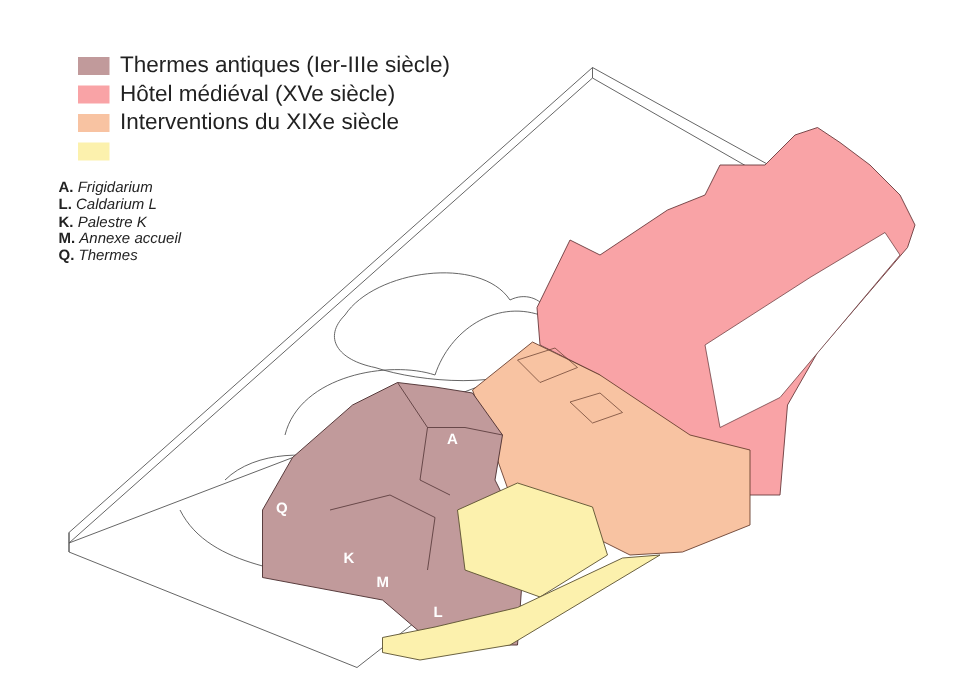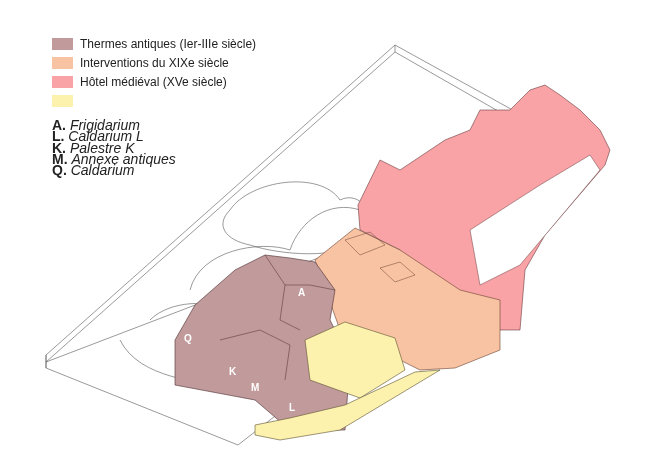--- a/index.html
+++ b/index.html
@@ -7,7 +7,7 @@
   .legend { position:absolute; left:52px; top:34px; }
   .legend-item { display:flex; align-items:center; height:19px; }
   .swatch { width:21px; height:12px; margin-right:7px; }
-  .legend-label { font-size:12px; color:#222; }
+  .legend-label { font-size:15px; color:#222; }
   .keys { position:absolute; left:52px; top:120px; font-size:14px; color:#222; line-height:11.3px; }
   .key b { font-weight:bold; }
   .key i { font-style:italic; }

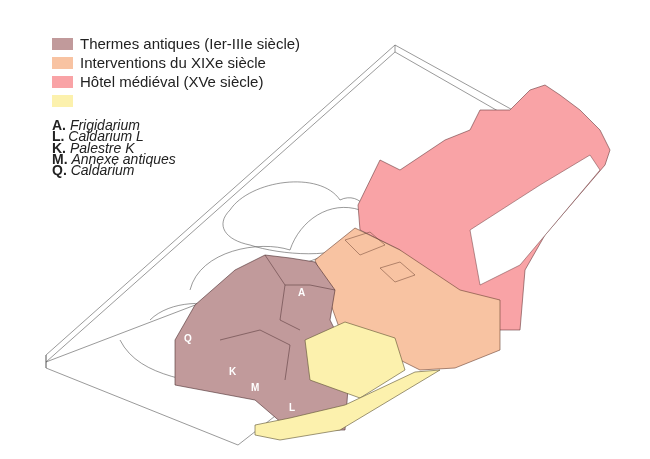--- a/index.html
+++ b/index.html
@@ -23,12 +23,12 @@
     <span class="legend-label">Thermes antiques (Ier-IIIe siècle)</span>
   </div>
   <div class="legend-item">
+    <div class="swatch" style="background:#f9a3a6"></div>
+    <span class="legend-label">Hôtel médiéval (XVe siècle)</span>
+  </div>
+  <div class="legend-item">
     <div class="swatch" style="background:#f8c3a2"></div>
     <span class="legend-label">Interventions du XIXe siècle</span>
-  </div>
-  <div class="legend-item">
-    <div class="swatch" style="background:#f9a3a6"></div>
-    <span class="legend-label">Hôtel médiéval (XVe siècle)</span>
   </div>
   <div class="legend-item">
     <div class="swatch" style="background:#fcf1ad"></div>

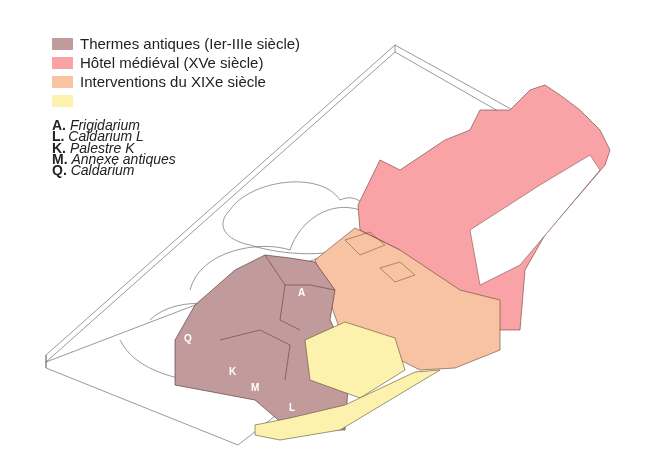--- a/index.html
+++ b/index.html
@@ -8,7 +8,7 @@
   .legend-item { display:flex; align-items:center; height:19px; }
   .swatch { width:21px; height:12px; margin-right:7px; }
   .legend-label { font-size:15px; color:#222; }
-  .keys { position:absolute; left:52px; top:120px; font-size:14px; color:#222; line-height:11.3px; }
+  .keys { position:absolute; left:39px; top:120px; font-size:10px; color:#222; line-height:11.3px; }
   .key b { font-weight:bold; }
   .key i { font-style:italic; }
   svg.drawing { position:absolute; left:0; top:0; }

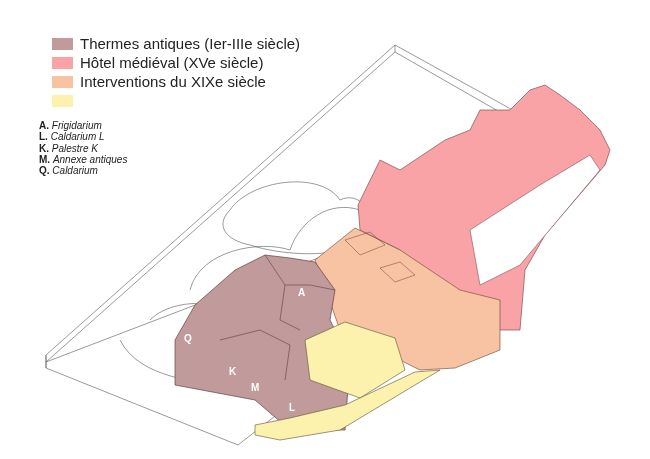--- a/index.html
+++ b/index.html
@@ -39,7 +39,7 @@
   <div class="key"><b>A.</b> <i>Frigidarium</i></div>
   <div class="key"><b>L.</b> <i>Caldarium L</i></div>
   <div class="key"><b>K.</b> <i>Palestre K</i></div>
-  <div class="key"><b>M.</b> <i>Annexe antiques</i></div>
+  <div class="key"><b>M.</b> <i>Annexe accueil</i></div>
   <div class="key"><b>Q.</b> <i>Caldarium</i></div>
 </div>
 

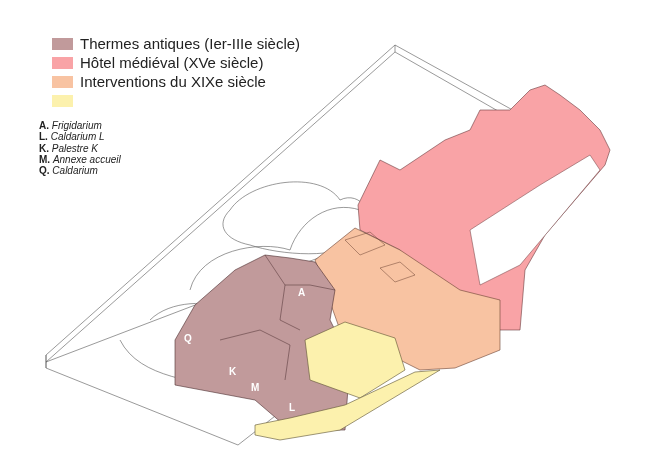--- a/index.html
+++ b/index.html
@@ -40,7 +40,7 @@
   <div class="key"><b>L.</b> <i>Caldarium L</i></div>
   <div class="key"><b>K.</b> <i>Palestre K</i></div>
   <div class="key"><b>M.</b> <i>Annexe accueil</i></div>
-  <div class="key"><b>Q.</b> <i>Caldarium</i></div>
+  <div class="key"><b>Q.</b> <i>Thermes</i></div>
 </div>
 
 <svg class="drawing" width="650" height="459" viewBox="0 0 650 459">

